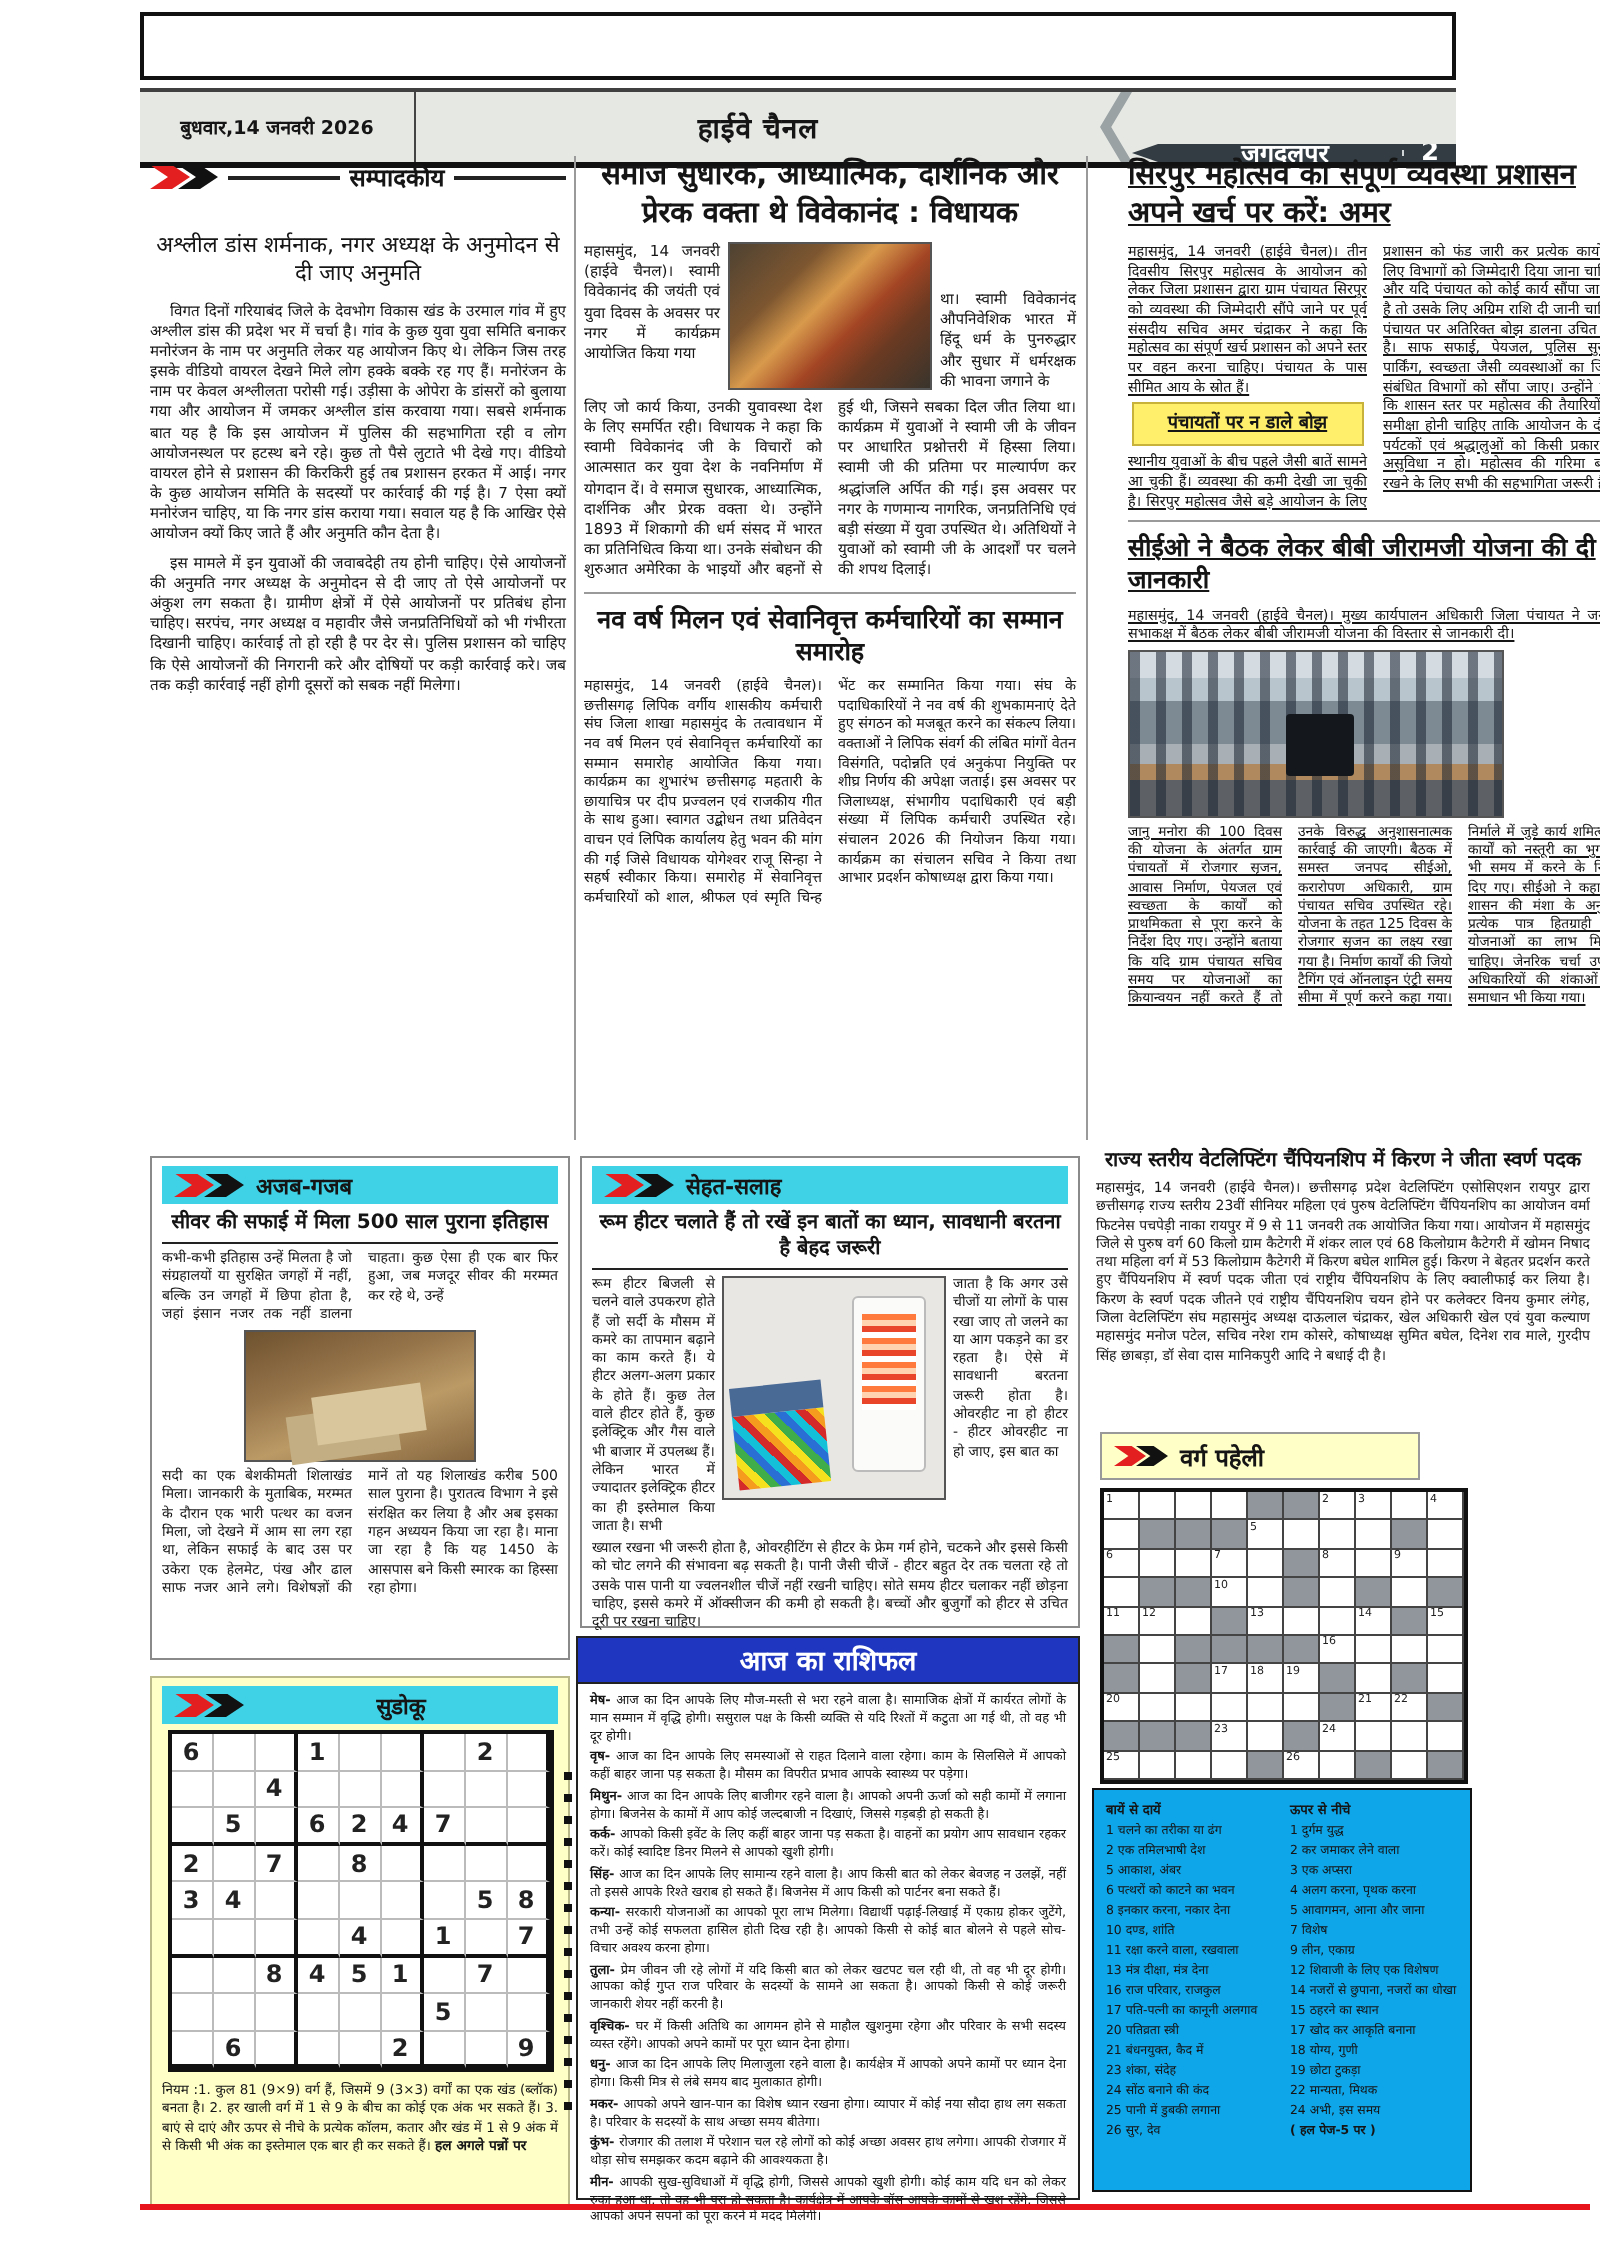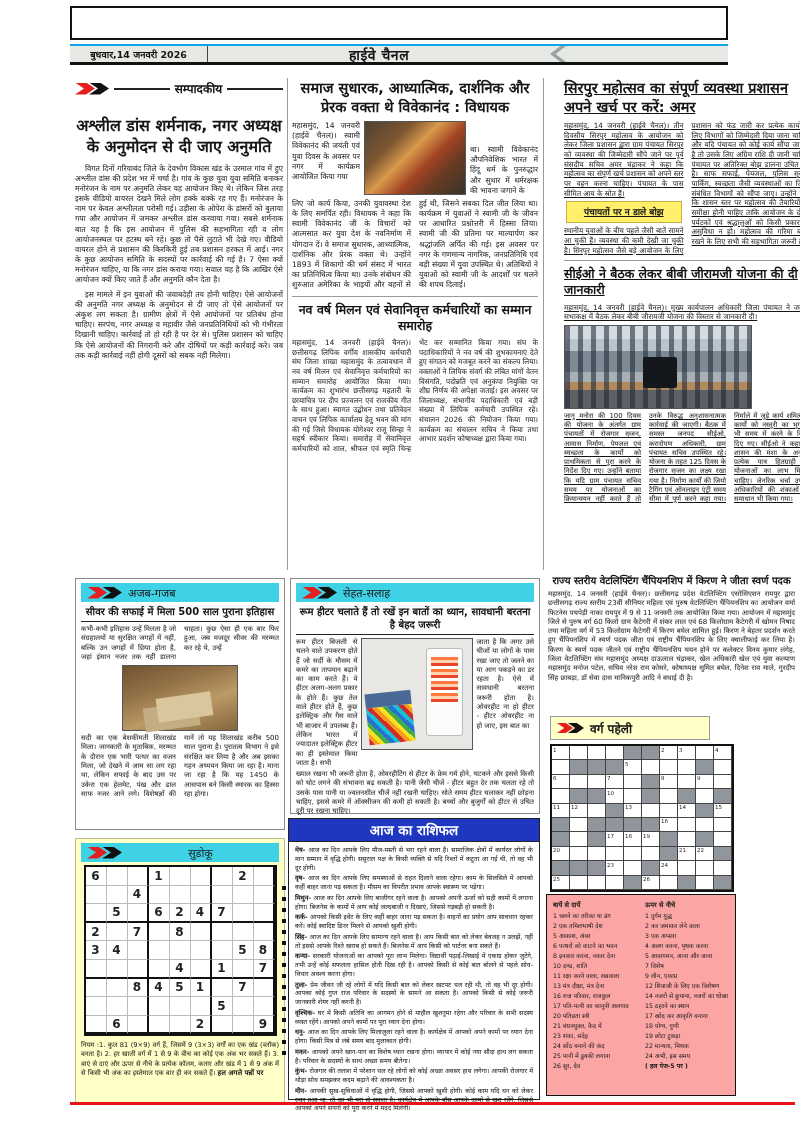--- a/index.html
+++ b/index.html
@@ -12,8 +12,8 @@
   .abs{position:absolute;}
   
   .topbox{left:70px;top:6px;width:658px;height:34px;border:2px solid #111;background:#fff;}
-  .masthead{left:70px;top:44px;width:658px;height:21px;background:var(--grayband);
-    border-top:2px solid #0ea5e9;border-bottom:3px solid #111;display:flex;align-items:stretch;}
+  .masthead{left:70px;top:44px;width:658px;height:40px;background:var(--grayband);
+    border-top:2px solid #404040;border-bottom:3px solid #111;display:flex;align-items:stretch;}
   .mh-date{width:138px;display:flex;align-items:center;justify-content:center;font-weight:bold;font-size:9.5px;border-right:1.5px solid #444;}
   .mh-title{flex:1;display:flex;align-items:center;justify-content:center;font-weight:bold;font-size:14px;letter-spacing:.5px;}
   .mh-right{width:178px;display:flex;align-items:stretch;}

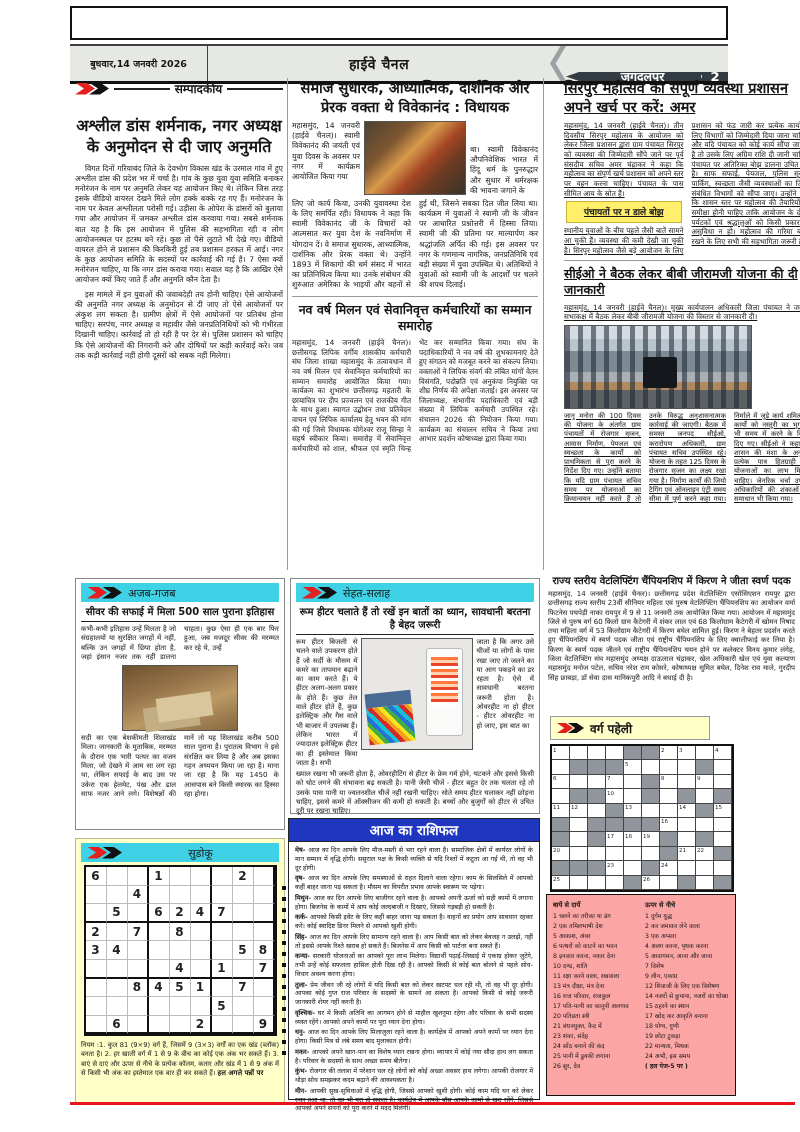--- a/index.html
+++ b/index.html
@@ -28,7 +28,7 @@
   .kicker{font-weight:bold;font-size:12px;}
   .chev{display:inline-block;width:20px;height:12px;background:var(--red);clip-path:polygon(0 0,55% 0,100% 50%,55% 100%,0 100%,45% 50%);}
   .chev.k2{background:#111;margin-left:-11px;}
-  .hl-xl{font-weight:bold;font-size:16px;line-height:1.3;text-align:center;margin:19px 0 6px;}
+  .hl-xl{font-weight:normal;font-size:11px;line-height:1.3;text-align:center;margin:19px 0 6px;}
   .hl-lg{font-weight:bold;font-size:14.5px;line-height:1.28;text-align:center;margin:1px 0 5px;}
   .hl-md{font-weight:bold;font-size:12.5px;line-height:1.3;text-align:center;margin:2px 0 4px;}
   .hl-sm{font-weight:bold;font-size:10px;line-height:1.3;text-align:center;margin:2px 0 3px;}

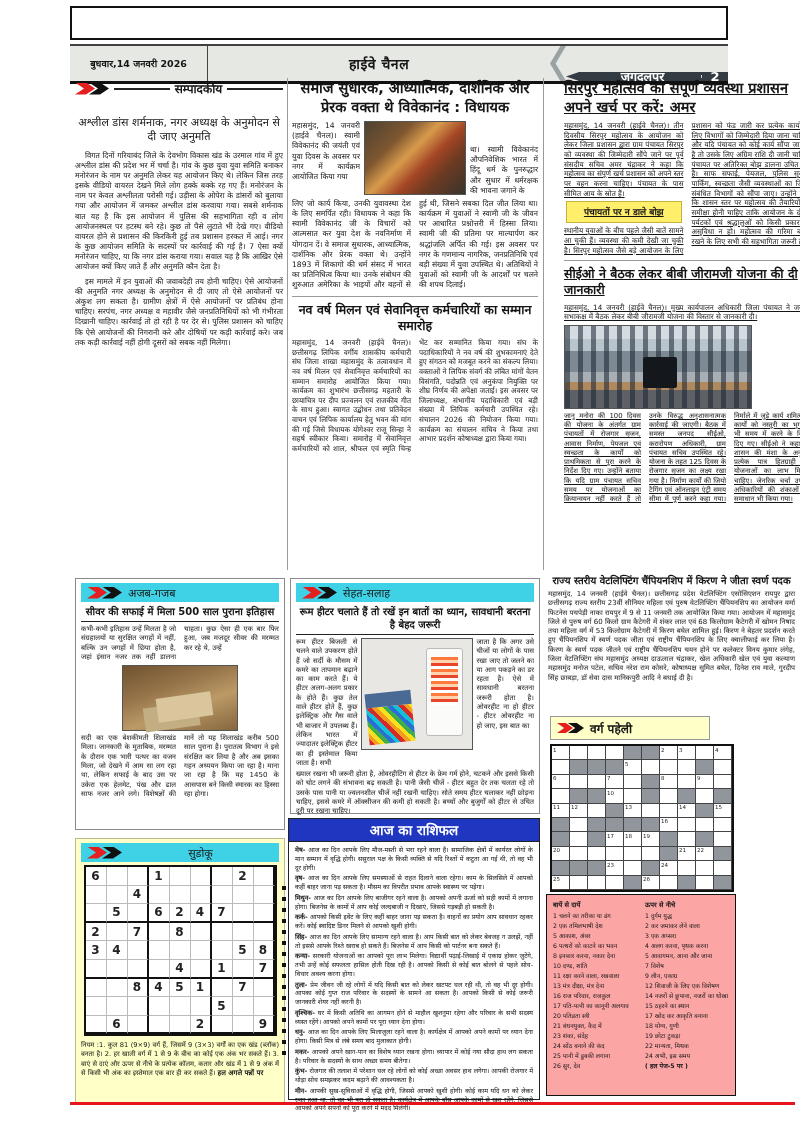--- a/index.html
+++ b/index.html
@@ -59,7 +59,7 @@
   
   .secbox{border:1px solid #8a8a8a;background:#fff;padding:4px 5px;}
   .cyanband{background:var(--cyan);display:flex;align-items:center;gap:6px;padding:2px 6px;margin-bottom:3px;}
-  .cyanband .t{font-weight:normal;font-size:11px;}
+  .cyanband .t{font-weight:bold;font-size:11px;}
   
   .sudoku-wrap{background:var(--yellow);border:1px solid #b9b98a;padding:4px 5px;}
   .sud-grid{display:grid;grid-template-columns:repeat(9,21px);grid-auto-rows:18.6px;border:2px solid #111;width:fit-content;margin:3px auto 5px;background:#fff;}

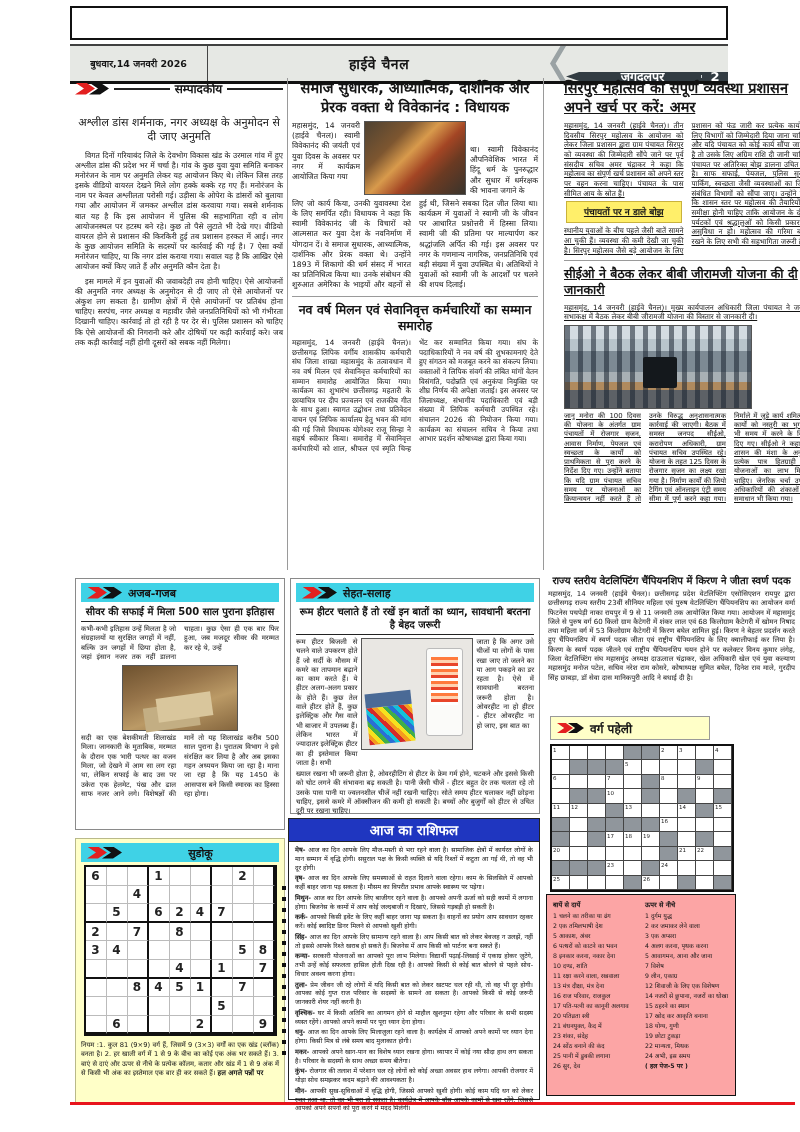--- a/index.html
+++ b/index.html
@@ -74,7 +74,7 @@
   .cw-grid{display:grid;grid-template-columns:repeat(10,18px);grid-auto-rows:14.4px;border:2px solid #111;width:fit-content;background:#fff;}
   .cw-cell{border-right:1px solid #444;border-bottom:1px solid #444;position:relative;font-size:5.5px;padding:0.5px 0 0 1px;color:#222;}
   .cw-cell.blk{background:var(--block);}
-  .cw-clues{border:1.5px solid #111;padding:5px 6px;display:flex;gap:8px;background:#fca5a5;}
+  .cw-clues{border:1.5px solid #111;padding:5px 6px;display:flex;gap:8px;background:#0ea5e9;}
   .cw-col{flex:1;font-size:6.2px;line-height:1.62;}
   .cw-col .ttl{font-weight:bold;font-size:6.6px;}
   

